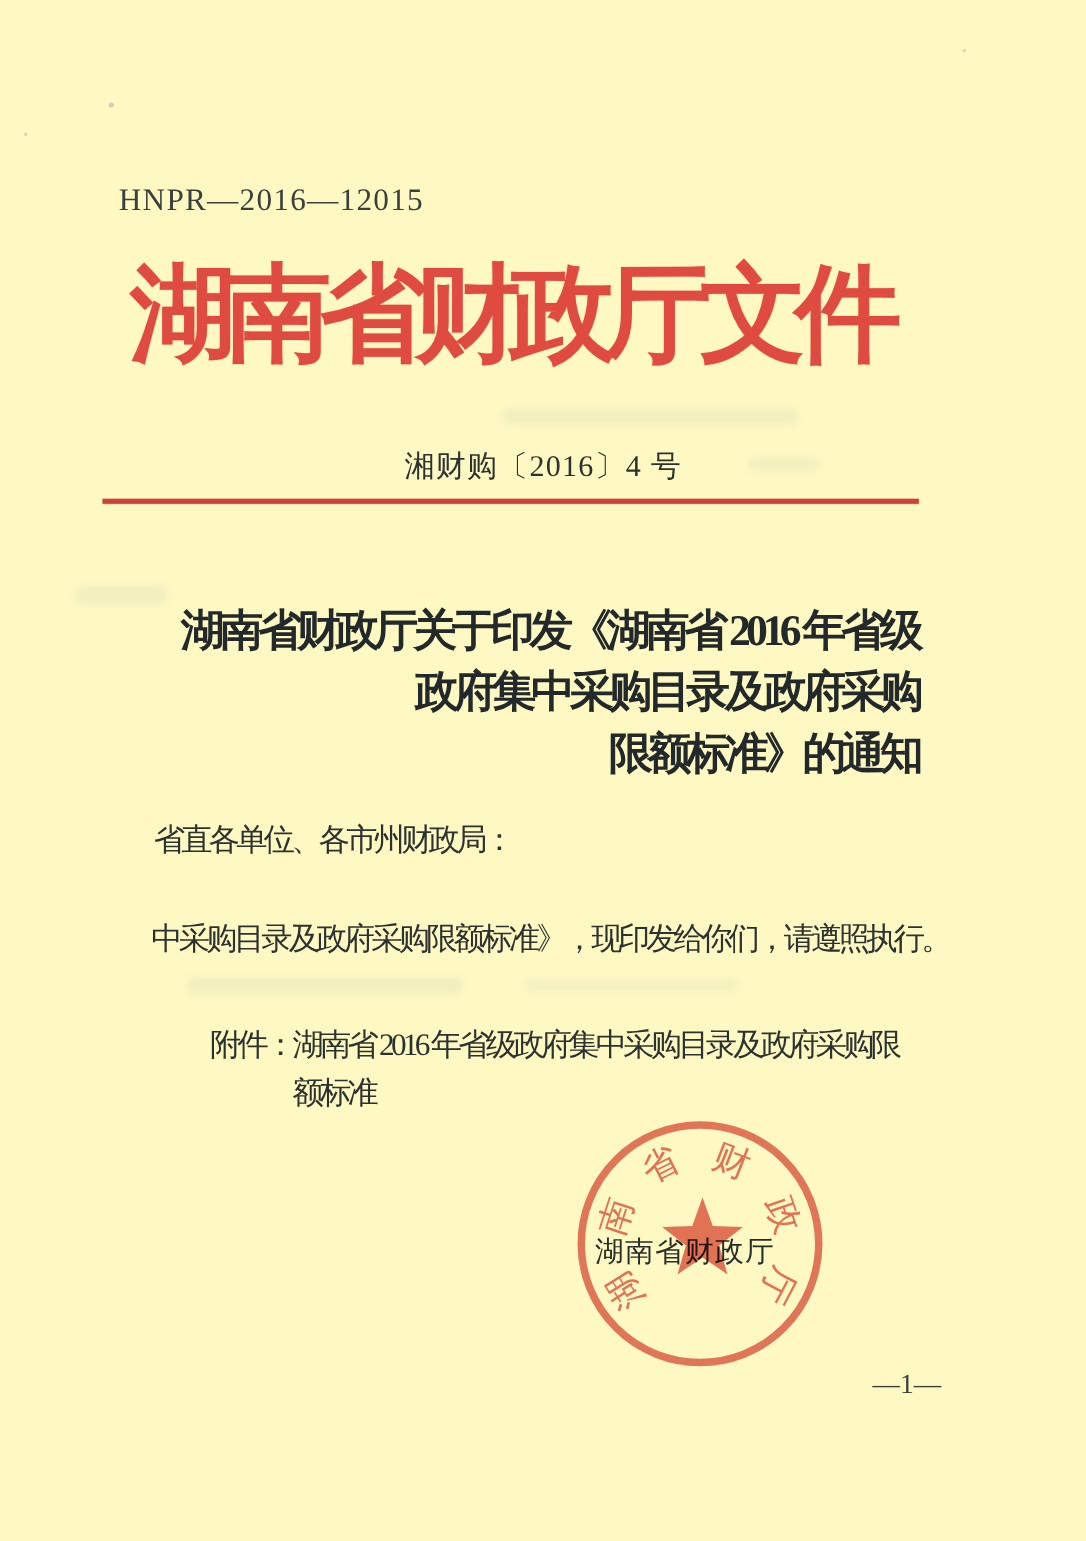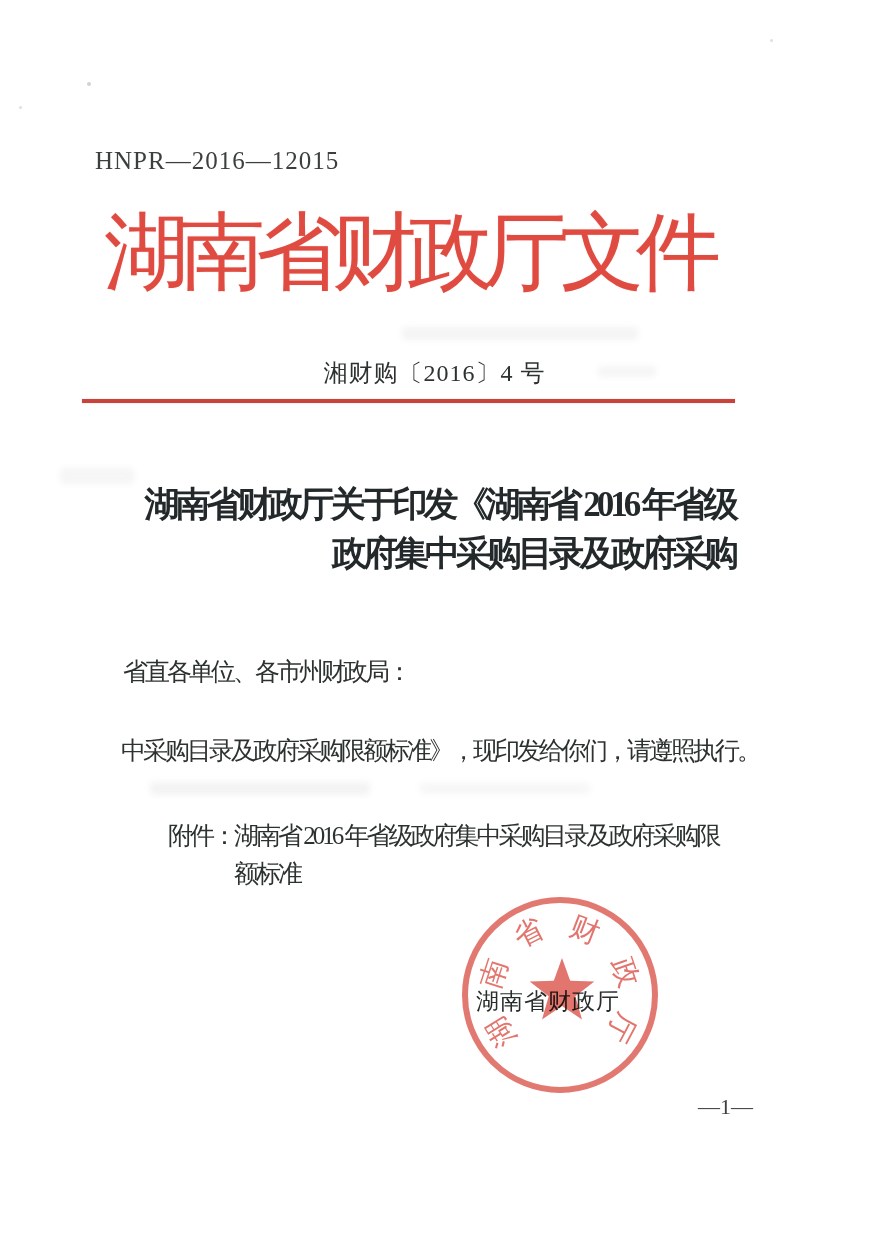--- a/index.html
+++ b/index.html
@@ -14,7 +14,7 @@
     position:relative;
     width:869px;height:1233px;
     margin:0 auto;
-    background:#ffffff;
+    background:#fef9c3;
     overflow:hidden;
     font-family:"Liberation Serif","DejaVu Serif",serif;
     color:var(--ink);

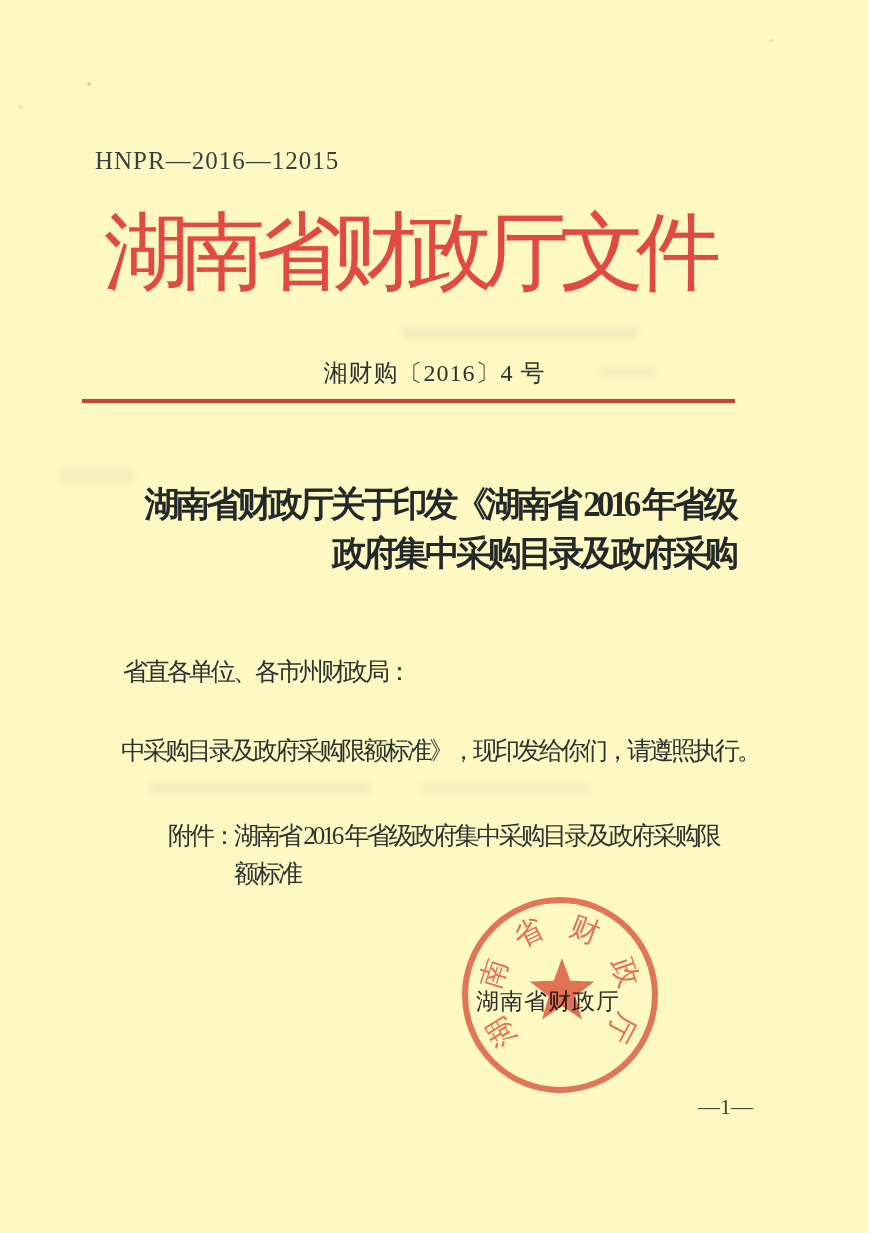--- a/index.html
+++ b/index.html
@@ -29,7 +29,7 @@
   .masthead{
     left:104px;top:206px;
     font-size:85px;line-height:1.1;
-    font-weight:normal;
+    font-weight:bold;
     letter-spacing:-9px;
     color:var(--red-masthead);
     text-shadow:0 0 1px rgba(223,75,64,.45);

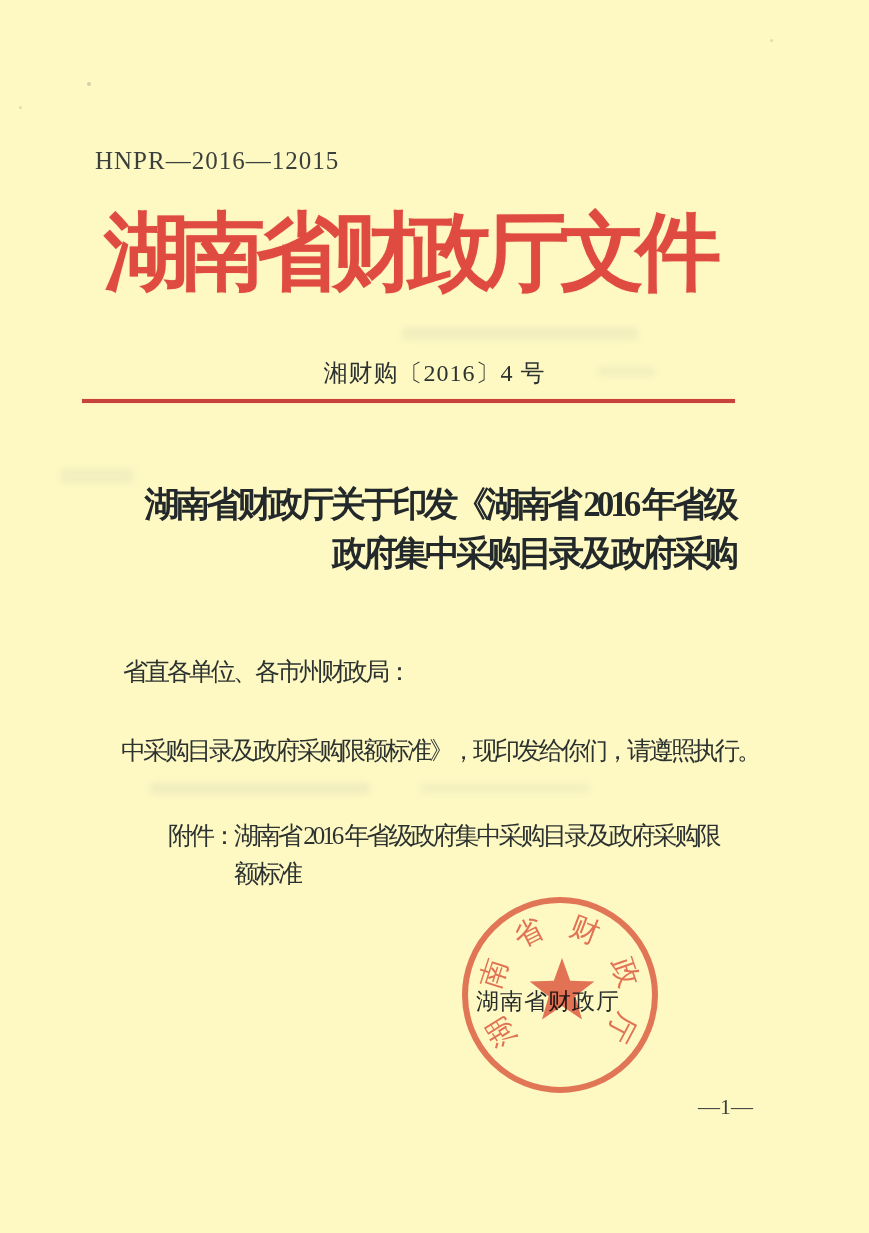--- a/index.html
+++ b/index.html
@@ -131,6 +131,7 @@
   <div class="abs notice-title">
     <div>湖南省财政厅关于印发《湖南省 2016 年省级</div>
     <div>政府集中采购目录及政府采购</div>
+    <div>限额标准》的通知</div>
   </div>
 
   <div class="abs body-line salutation">省直各单位、各市州财政局：</div>

